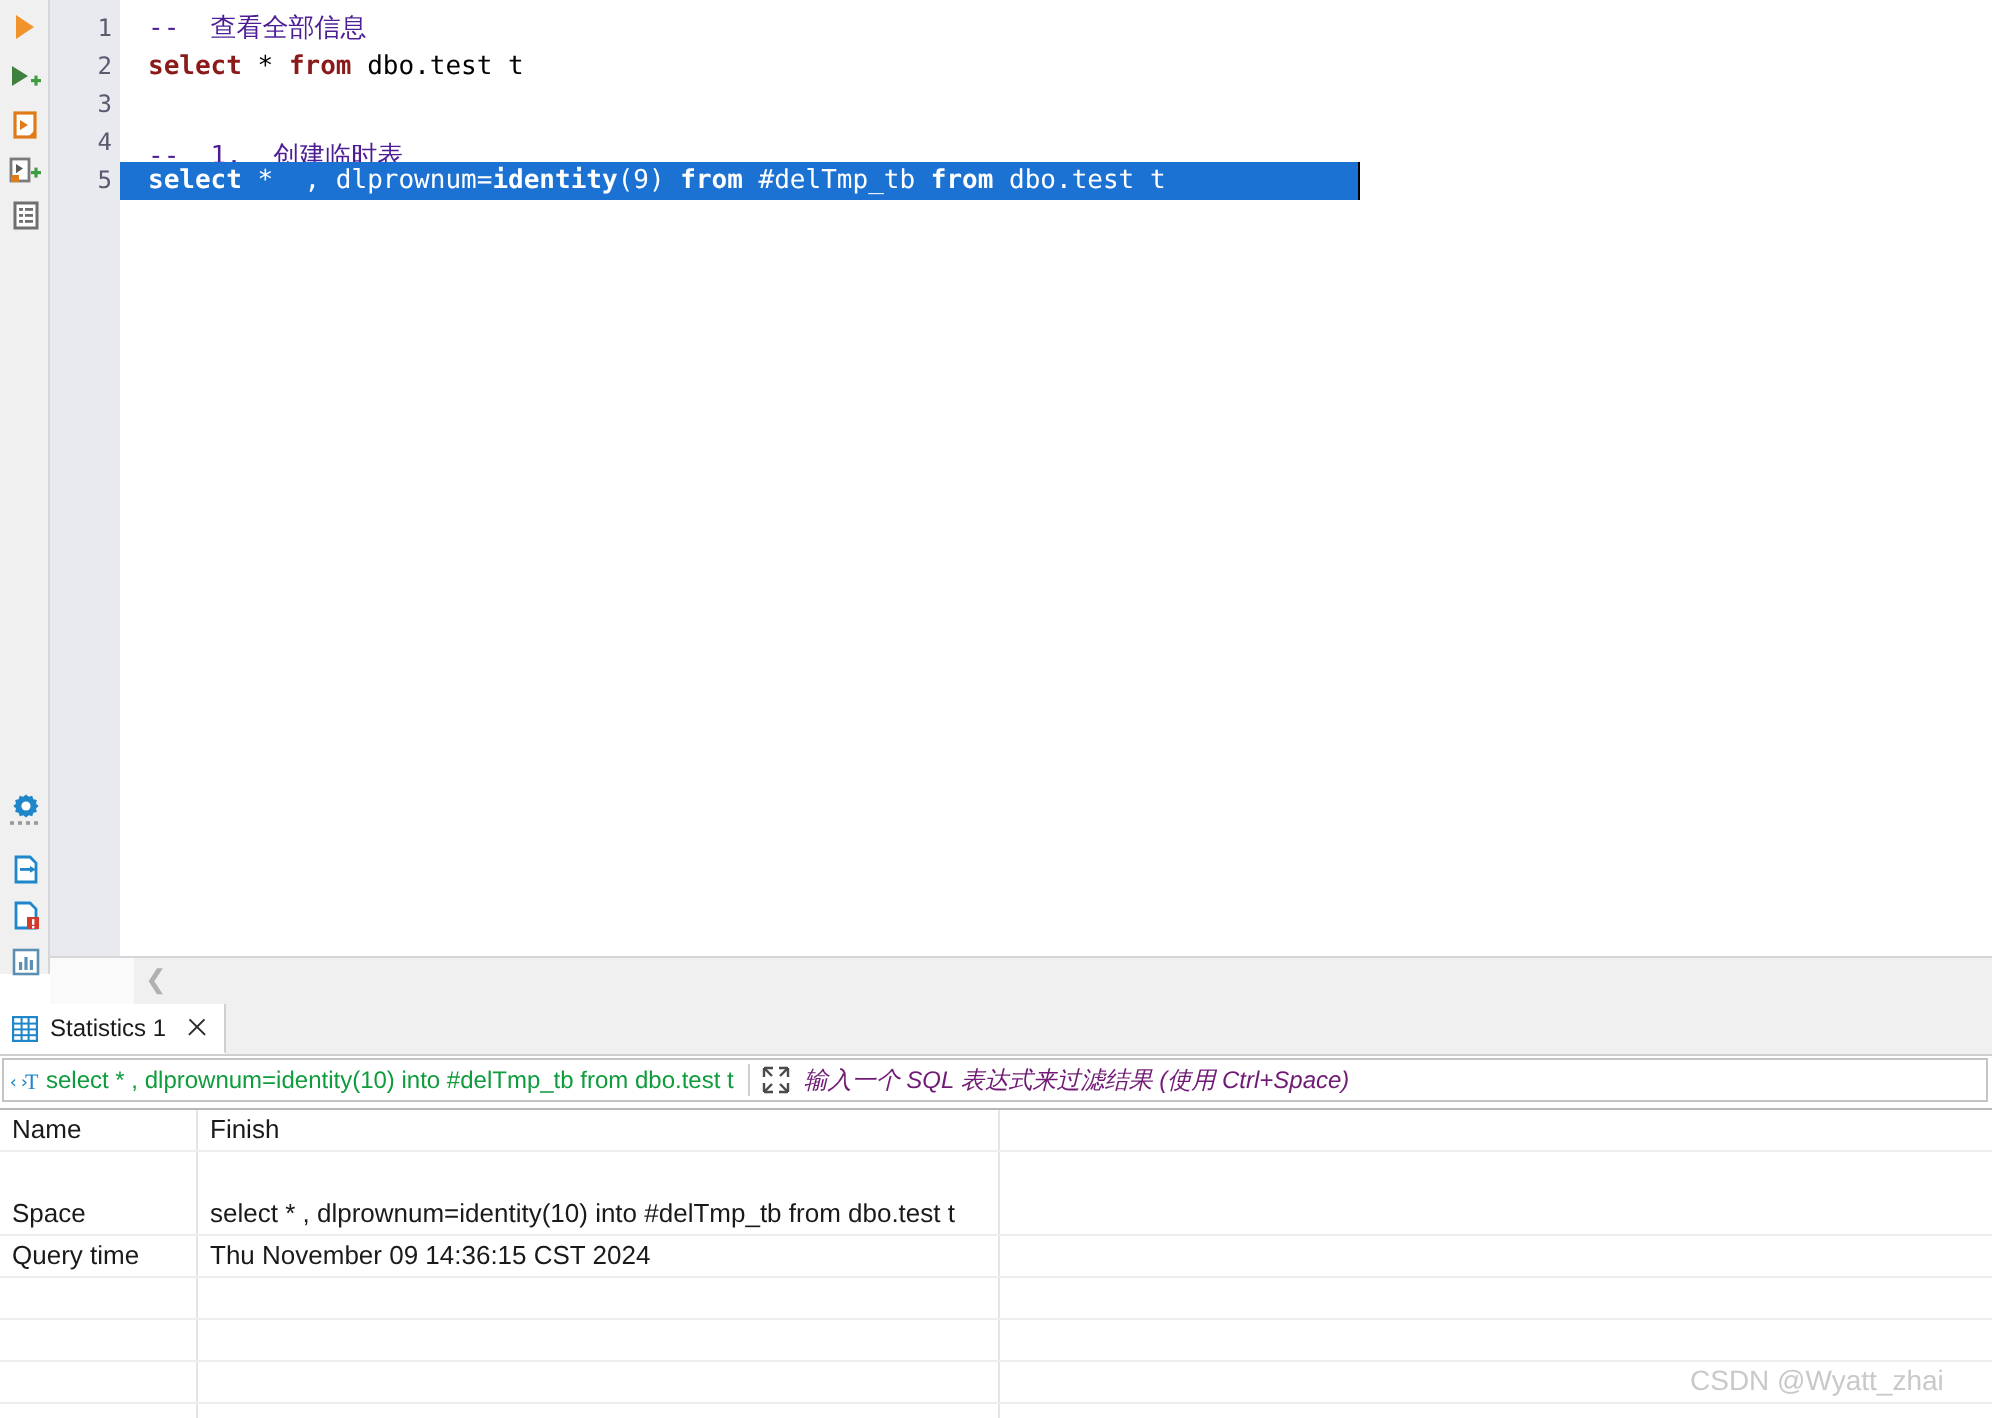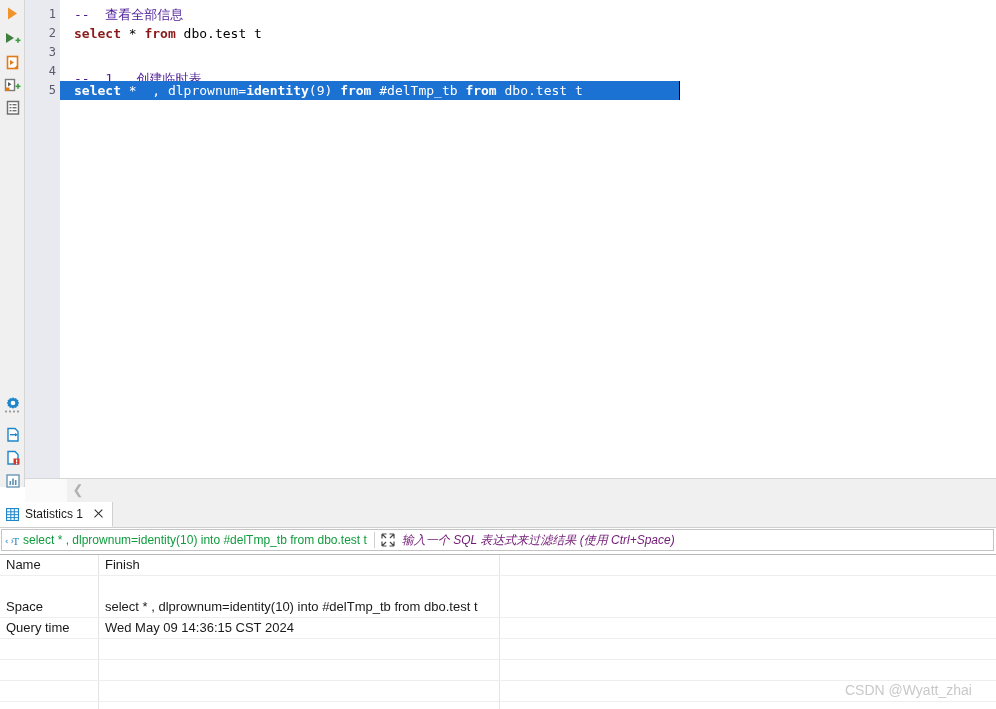--- a/index.html
+++ b/index.html
@@ -422,7 +422,7 @@
       </div>
       <div class="grow" style="top:63px">
         <div class="gcell c-name">Query time</div>
-        <div class="gcell c-value">Wed May 09 14:36:15 CST 2024</div>
+        <div class="gcell c-value">Thu November 09 14:36:15 CST 2024</div>
       </div>
       <div class="grow" style="top:84px">
         <div class="gcell c-name"></div>

